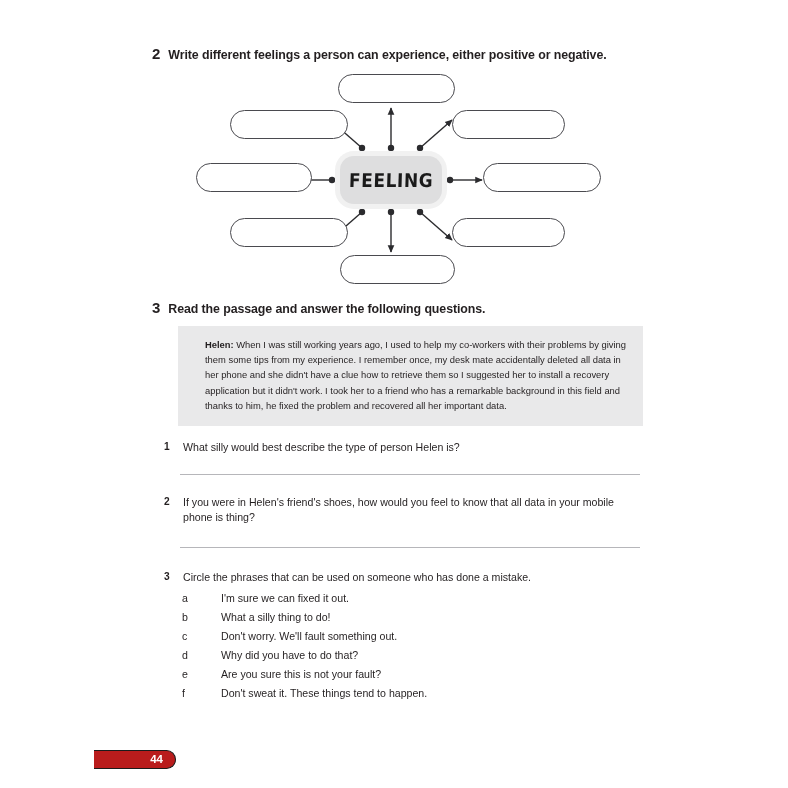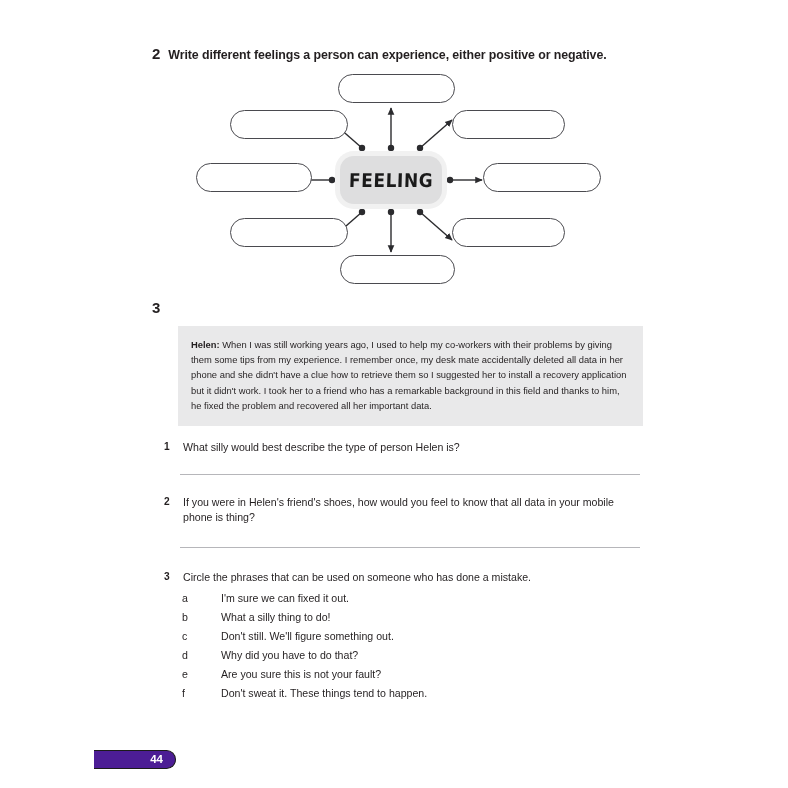--- a/index.html
+++ b/index.html
@@ -271,6 +271,7 @@
 
   <div class="ex-head" id="ex3-head">
     <span class="ex-num">3</span>
+    <span class="ex-title">Read the passage and answer the following questions.</span>
   </div>
 
   <div class="passage">

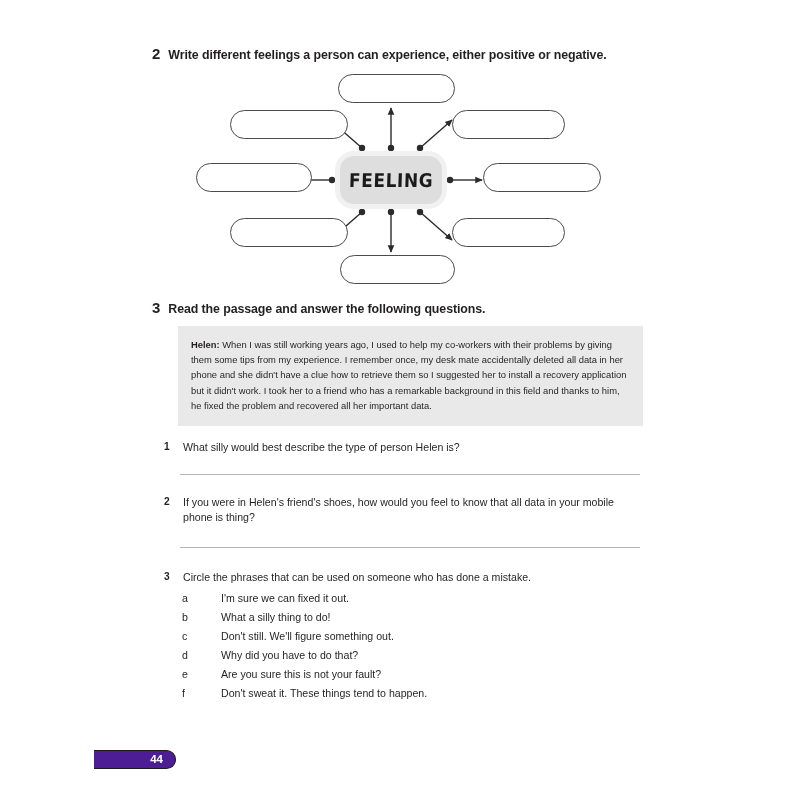--- a/index.html
+++ b/index.html
@@ -98,7 +98,7 @@
     width: 465px;
     box-sizing: border-box;
     background: #e9e9ea;
-    padding: 11px 13px 13px 13px;
+    padding: 11px 13px 13px 27px;
     font-size: 9.4px;
     line-height: 1.62;
     color: #231f20;

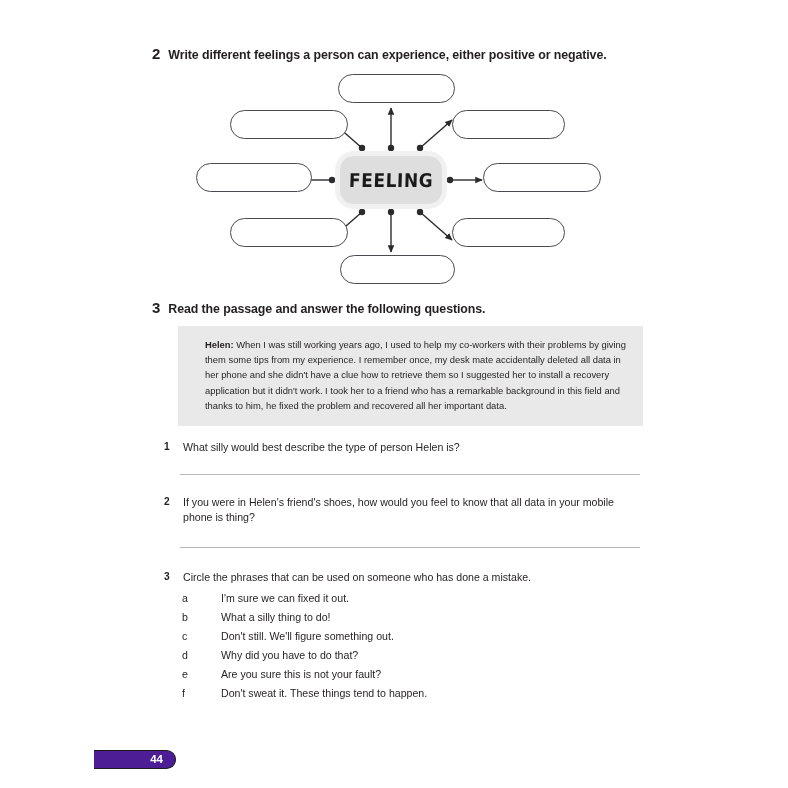--- a/index.html
+++ b/index.html
@@ -306,7 +306,7 @@
     </div>
     <div class="opt">
       <span class="opt-letter">c</span>
-      <span class="opt-text">Don't still. We'll figure something out.</span>
+      <span class="opt-text">Don't worry. We'll fault something out.</span>
     </div>
     <div class="opt">
       <span class="opt-letter">d</span>

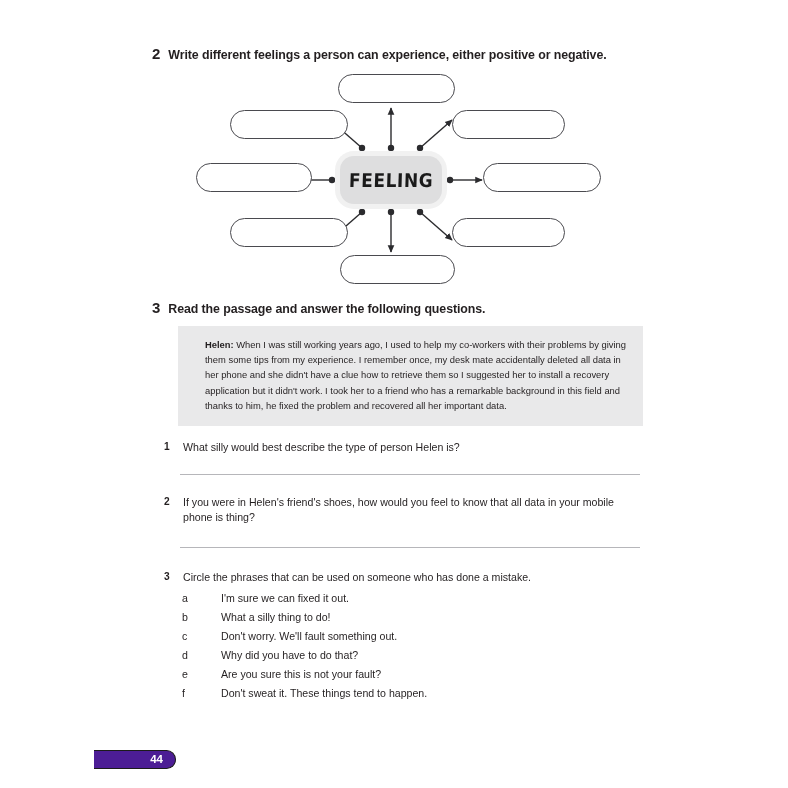--- a/index.html
+++ b/index.html
@@ -172,7 +172,7 @@
     width: 82px;
     height: 19px;
     box-sizing: border-box;
-    background: #4c1d95;
+    background: #b91c1c;
     border: 1.4px solid #1b1b1b;
     border-left: none;
     border-radius: 0 11px 11px 0;

